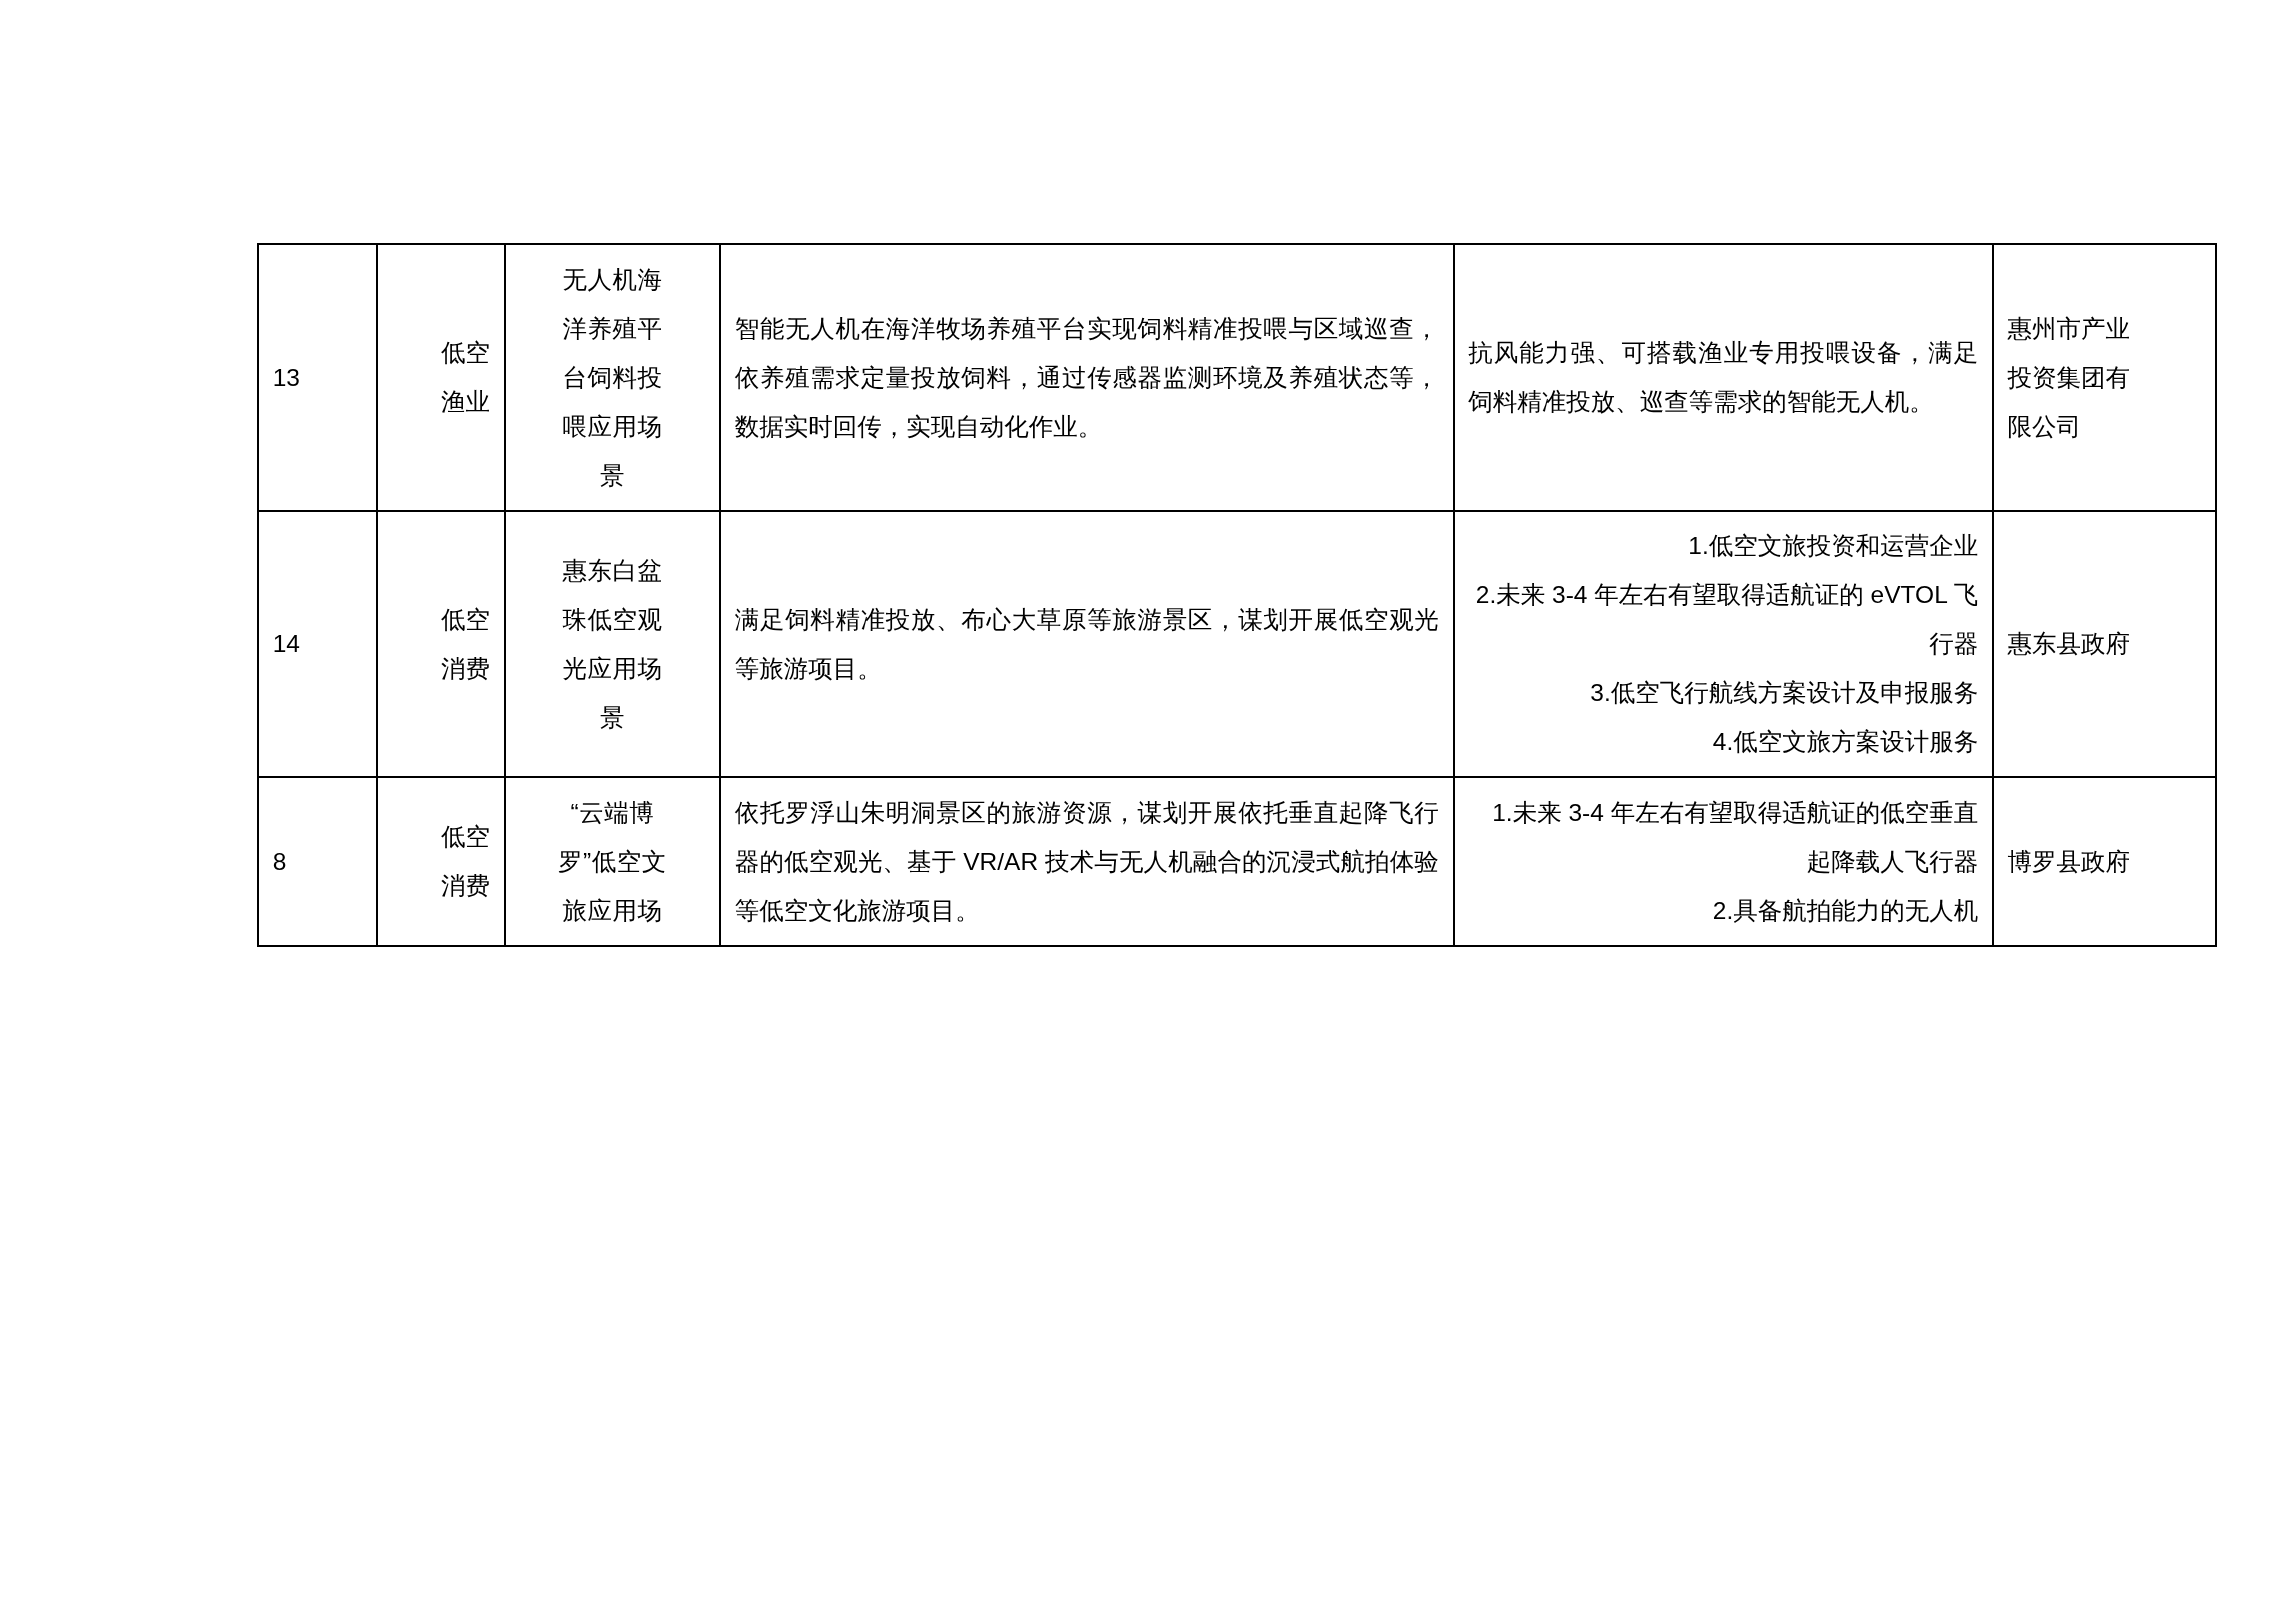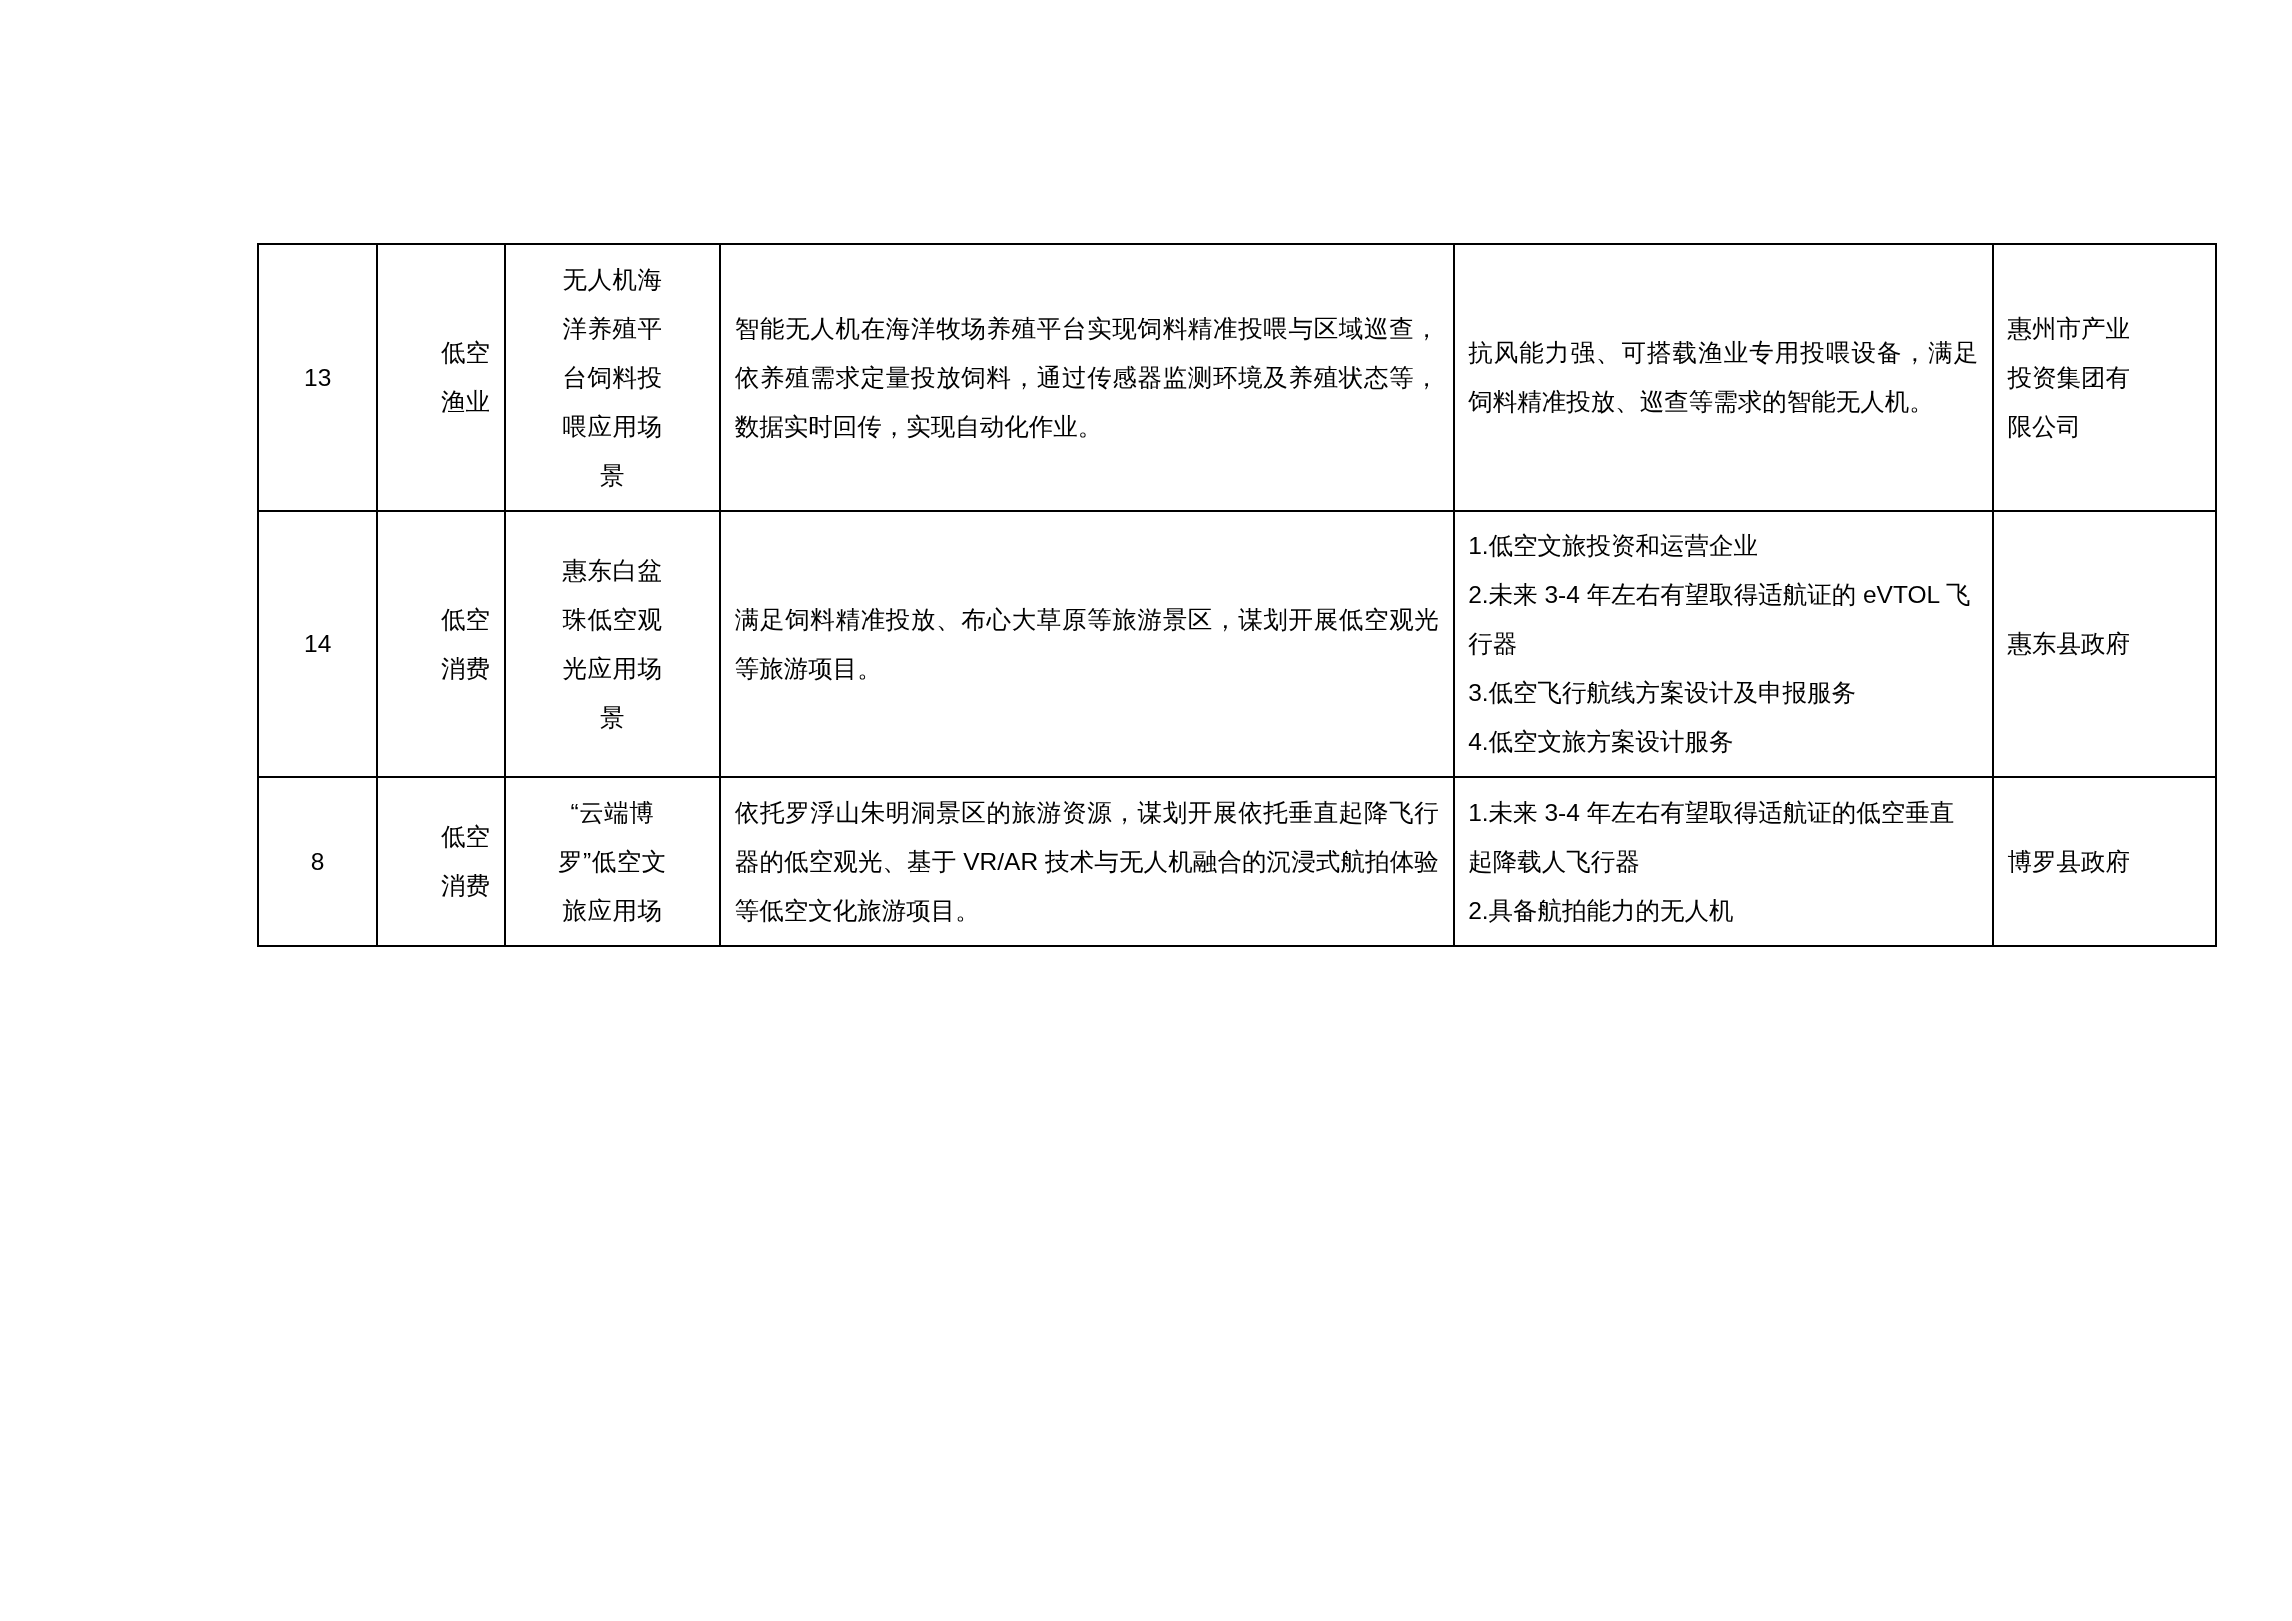--- a/index.html
+++ b/index.html
@@ -37,7 +37,7 @@
     color: #000000;
     margin-top: 40px;
   }
-  .col-no      { width: 90px;  text-align: center; }
+  .col-no      { width: 90px;  }
   .col-field   { width: 98px; text-align: right; }
   .col-name    { width: 186px; text-align: center; }
   .col-desc    { width: 704px; text-align: left; }

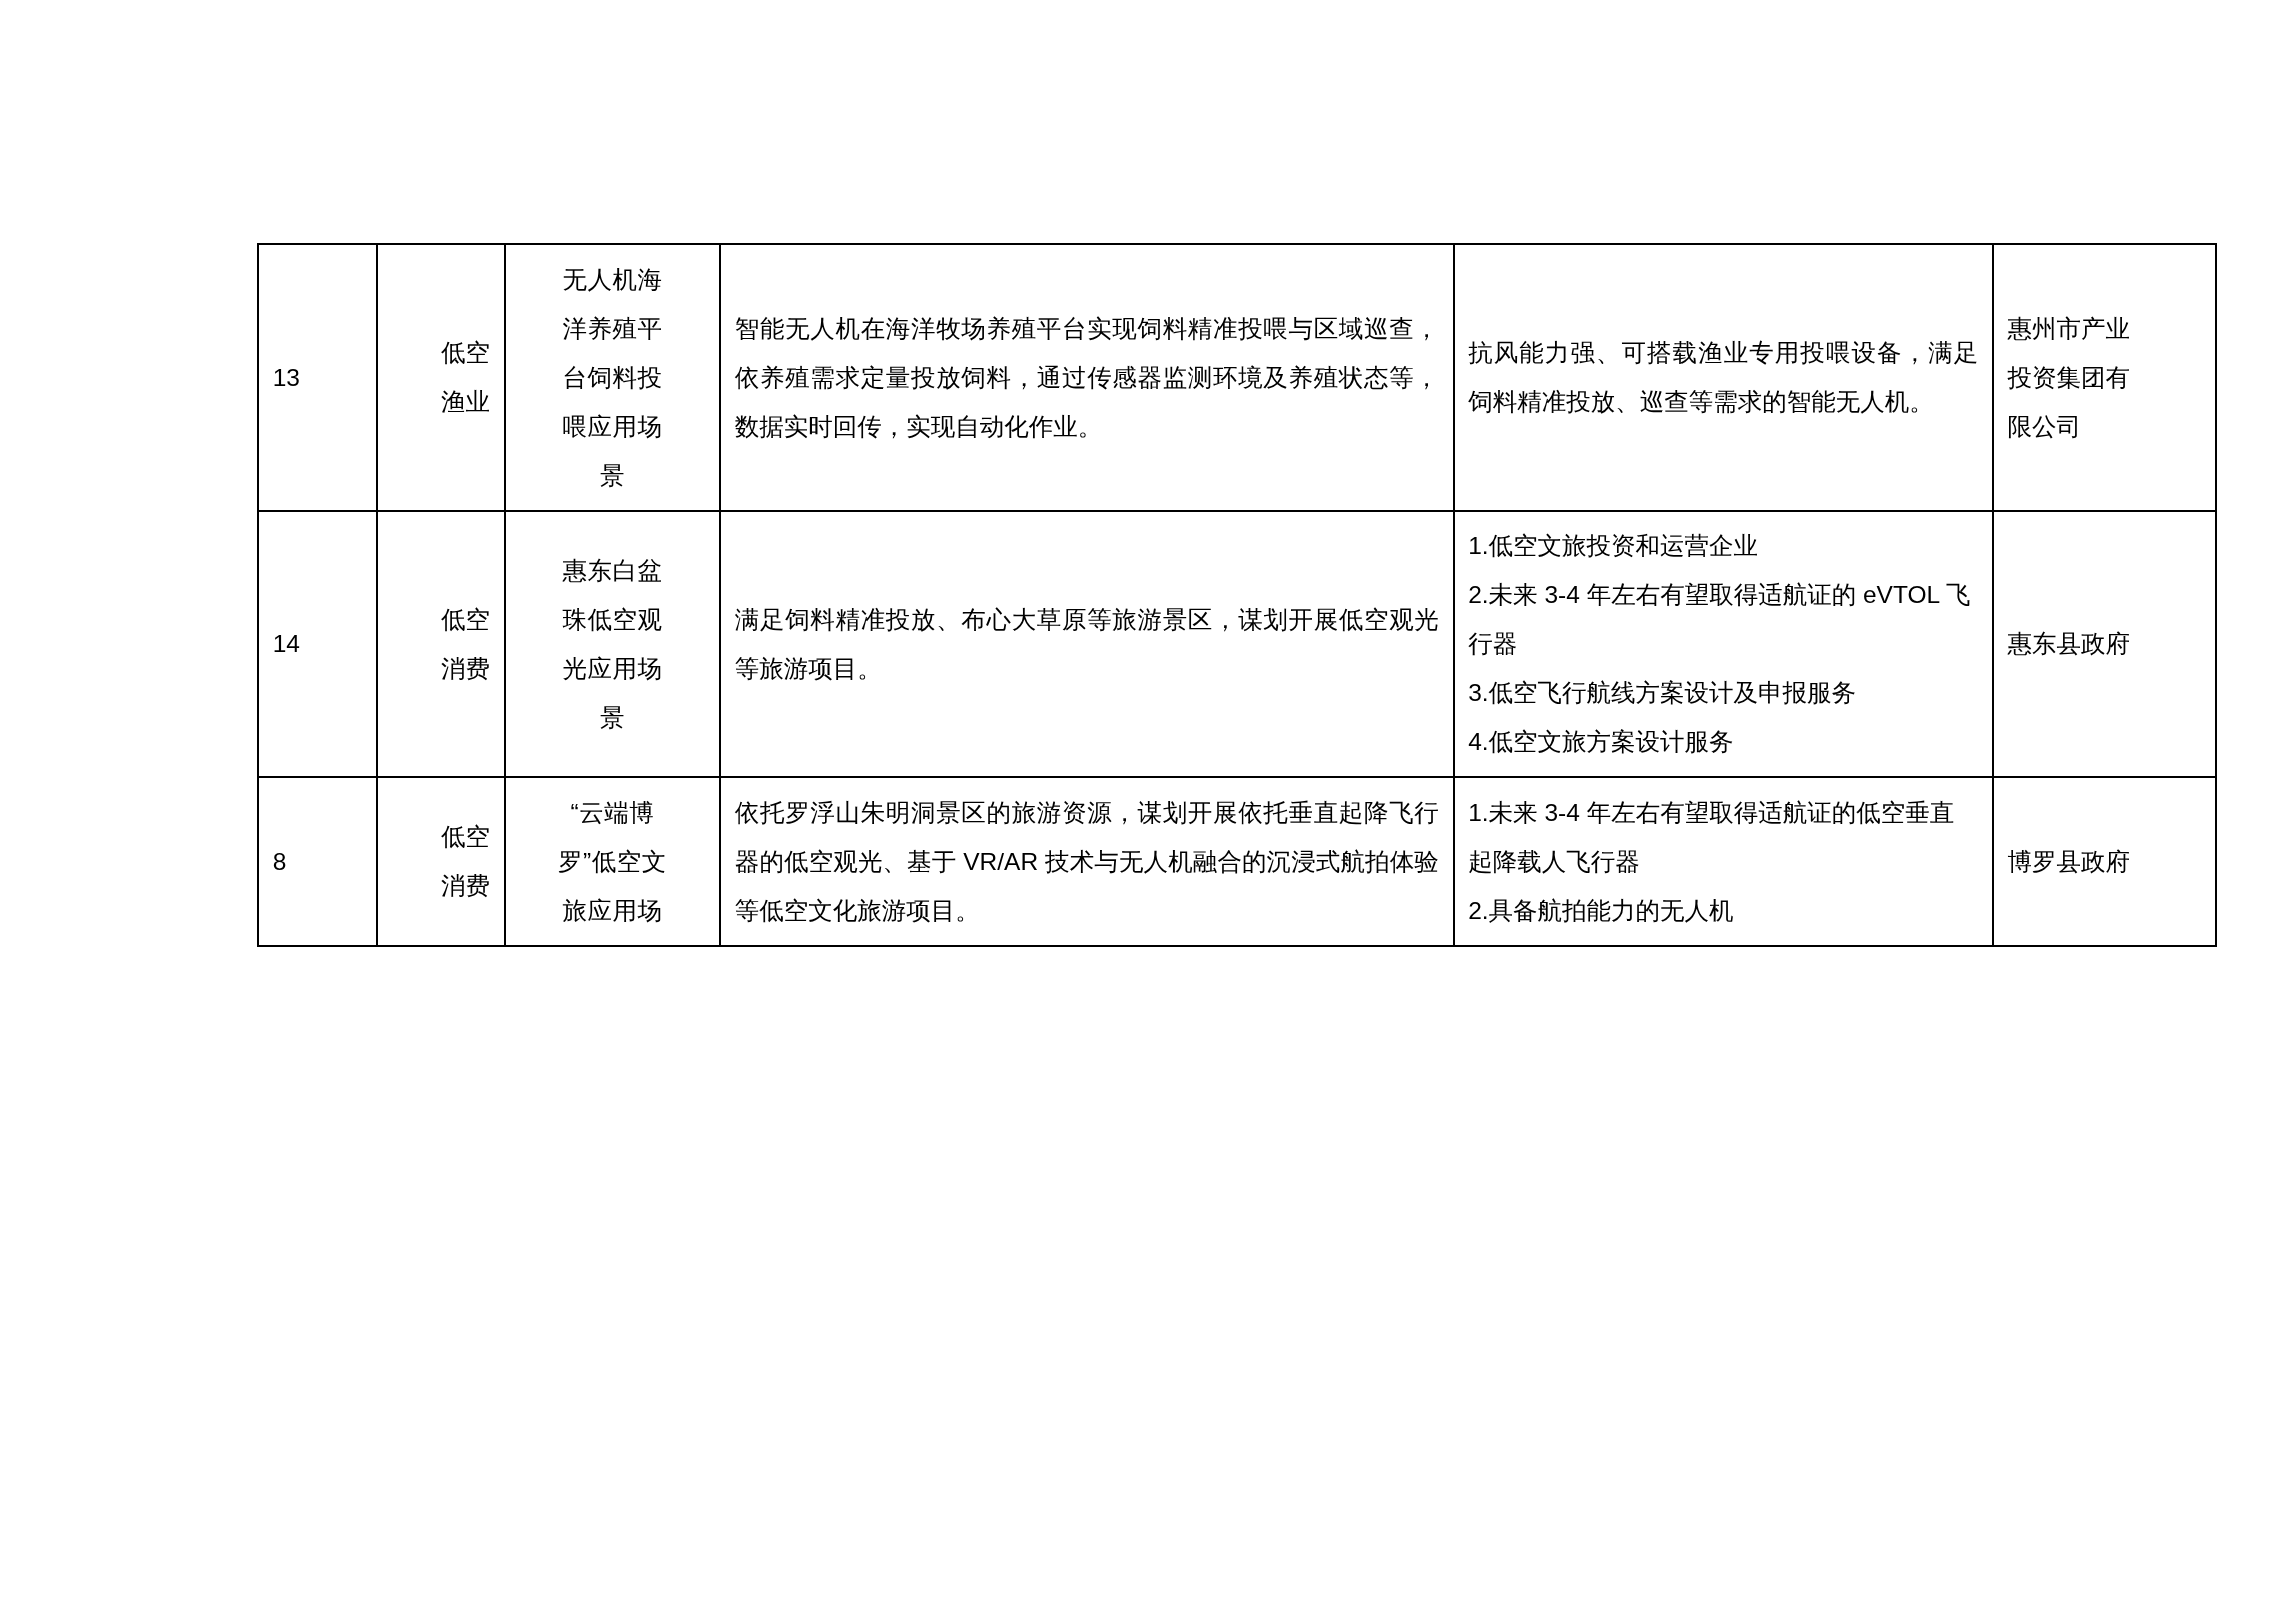--- a/index.html
+++ b/index.html
@@ -41,7 +41,7 @@
   .col-field   { width: 98px; text-align: right; }
   .col-name    { width: 186px; text-align: center; }
   .col-desc    { width: 704px; text-align: left; }
-  .col-need    { width: 510px; text-align: left; }
+  .col-need    { width: 510px; text-align: right; }
   .col-unit    { width: 194px; text-align: left; }
 
   .cell-lines > div {

